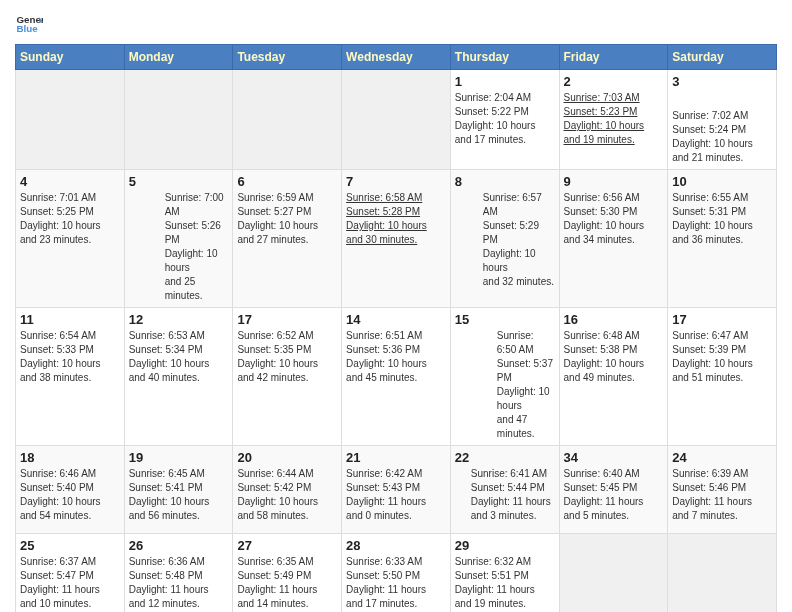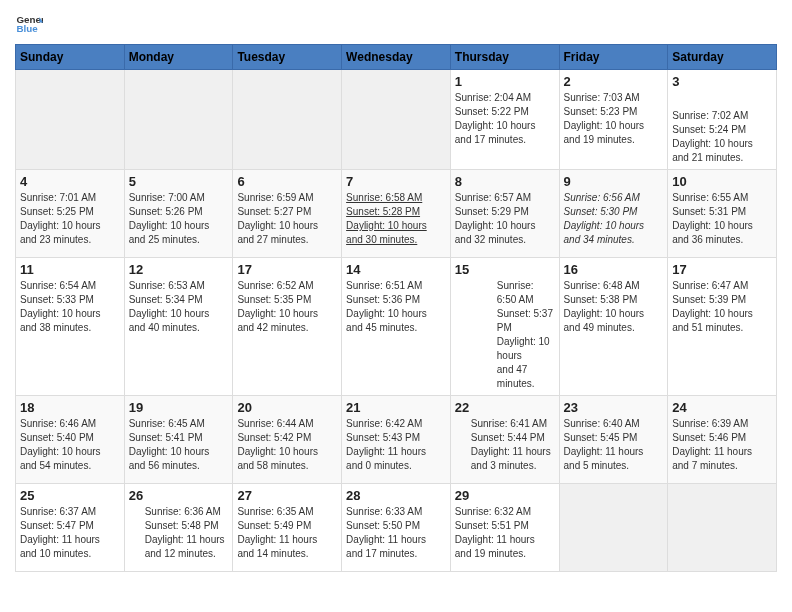--- a/index.html
+++ b/index.html
@@ -51,7 +51,7 @@
       background-color: #4a7fc1;
     }
     thead th {
-      color: #000000;
+      color: #fef9c3;
       font-size: 12px;
       font-weight: bold;
       padding: 5px 4px;

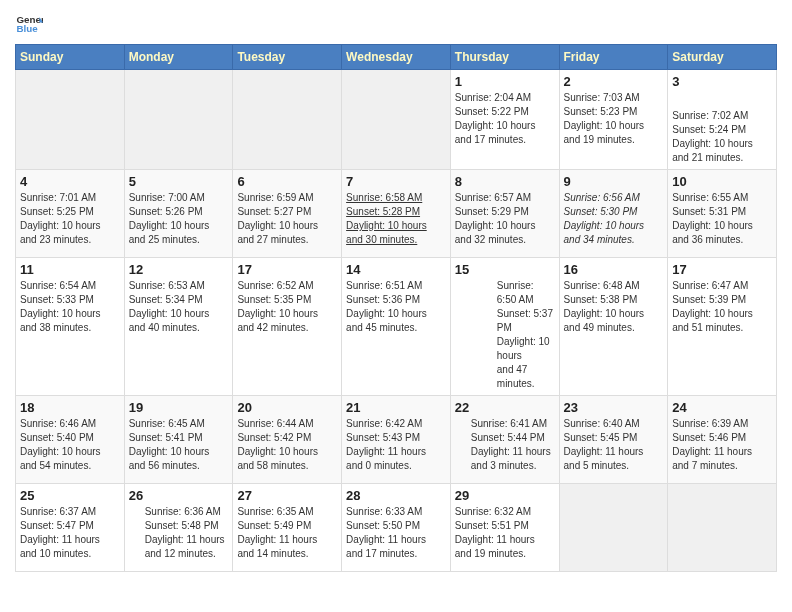--- a/index.html
+++ b/index.html
@@ -138,7 +138,7 @@
           </td>
           <td>
             <span class="day-num">2</span>
-            <div class="day-info" style="white-space: pre-line;">Sunrise: 7:03 AM
+            <div class="day-info" style="white-space: pre-line; text-decoration: underline;">Sunrise: 7:03 AM
 Sunset: 5:23 PM
 Daylight: 10 hours
 and 19 minutes.</div>

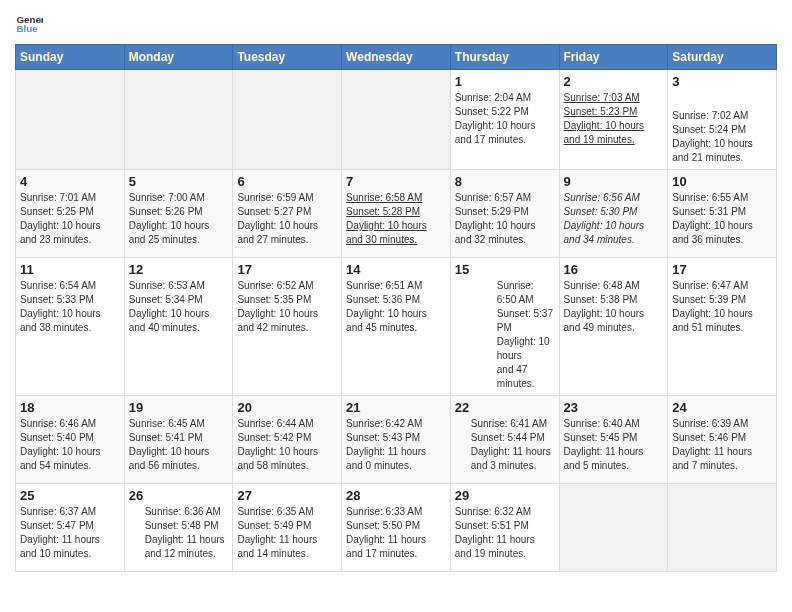--- a/index.html
+++ b/index.html
@@ -161,7 +161,7 @@
           </td>
           <td>
             <span class="day-num">5</span>
-            <div class="day-info" style="white-space: pre-line;">Sunrise: 7:00 AM
+            <div class="day-info" style="white-space: pre-line; margin-left: 36px;">Sunrise: 7:00 AM
 Sunset: 5:26 PM
 Daylight: 10 hours
 and 25 minutes.</div>

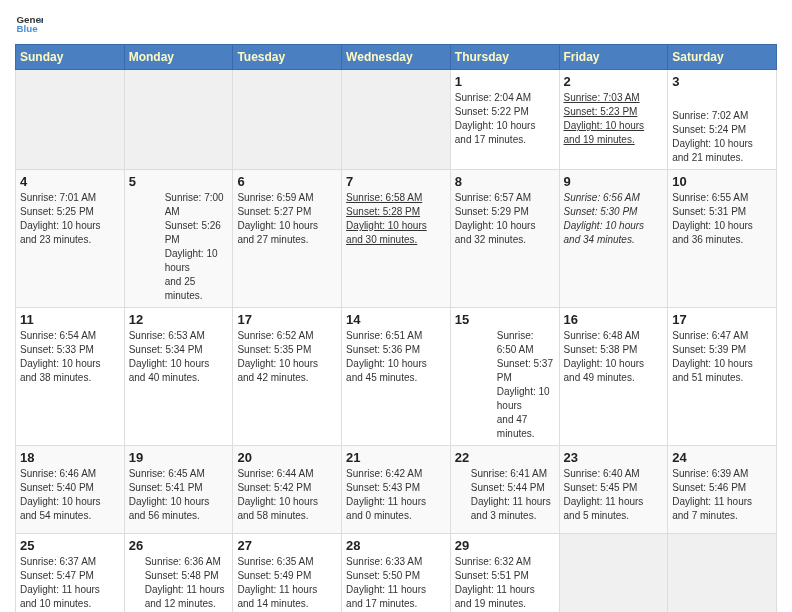--- a/index.html
+++ b/index.html
@@ -182,7 +182,7 @@
           </td>
           <td>
             <span class="day-num">8</span>
-            <div class="day-info" style="white-space: pre-line;">Sunrise: 6:57 AM
+            <div class="day-info" style="white-space: pre-line; margin-left: 28px;">Sunrise: 6:57 AM
 Sunset: 5:29 PM
 Daylight: 10 hours
 and 32 minutes.</div>

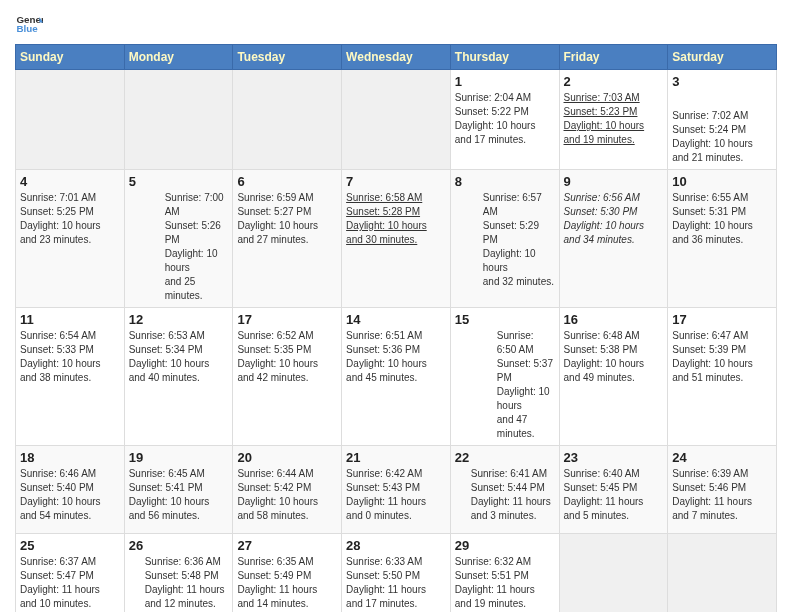--- a/index.html
+++ b/index.html
@@ -189,7 +189,7 @@
           </td>
           <td>
             <span class="day-num">9</span>
-            <div class="day-info" style="white-space: pre-line; font-style: italic;">Sunrise: 6:56 AM
+            <div class="day-info" style="white-space: pre-line;">Sunrise: 6:56 AM
 Sunset: 5:30 PM
 Daylight: 10 hours
 and 34 minutes.</div>

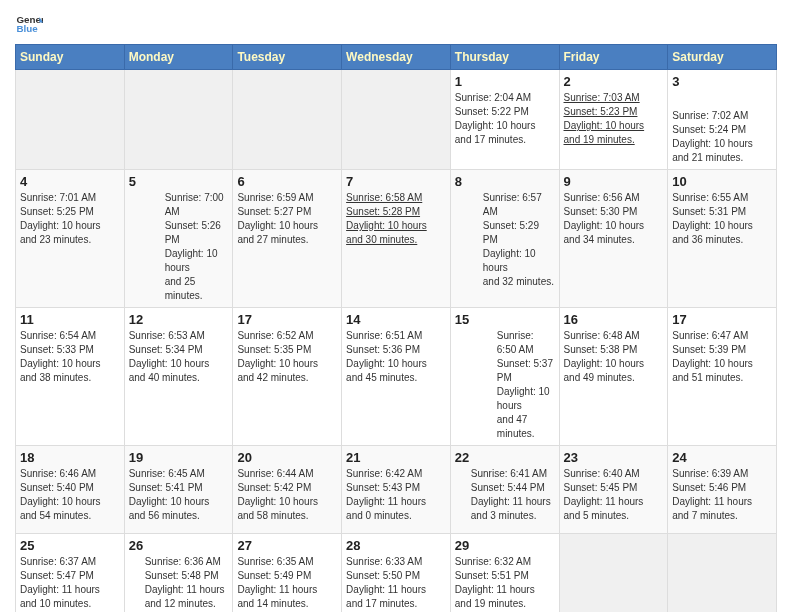--- a/index.html
+++ b/index.html
@@ -290,7 +290,7 @@
 and 3 minutes.</div>
           </td>
           <td>
-            <span class="day-num">23</span>
+            <span class="day-num">34</span>
             <div class="day-info" style="white-space: pre-line;">Sunrise: 6:40 AM
 Sunset: 5:45 PM
 Daylight: 11 hours

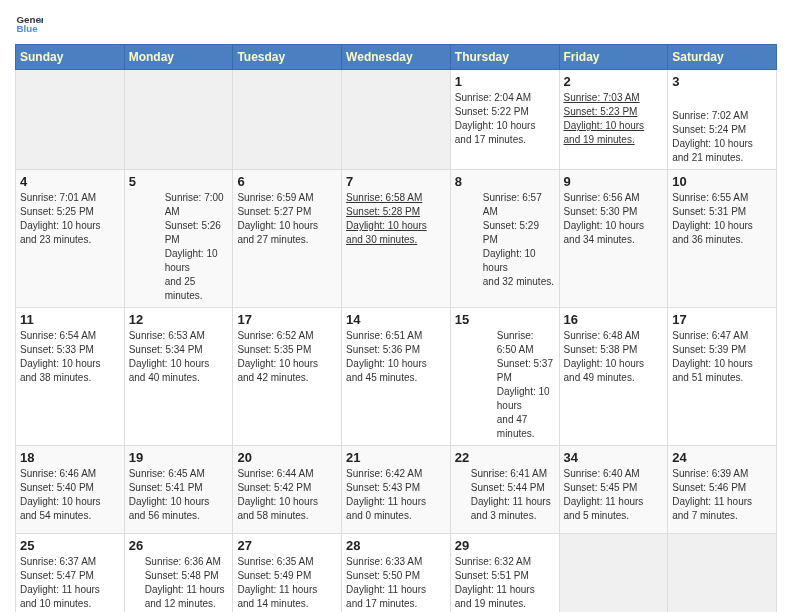--- a/index.html
+++ b/index.html
@@ -314,7 +314,7 @@
           </td>
           <td>
             <span class="day-num">26</span>
-            <div class="day-info" style="white-space: pre-line; margin-left: 16px;">Sunrise: 6:36 AM
+            <div class="day-info" style="white-space: pre-line;">Sunrise: 6:36 AM
 Sunset: 5:48 PM
 Daylight: 11 hours
 and 12 minutes.</div>

